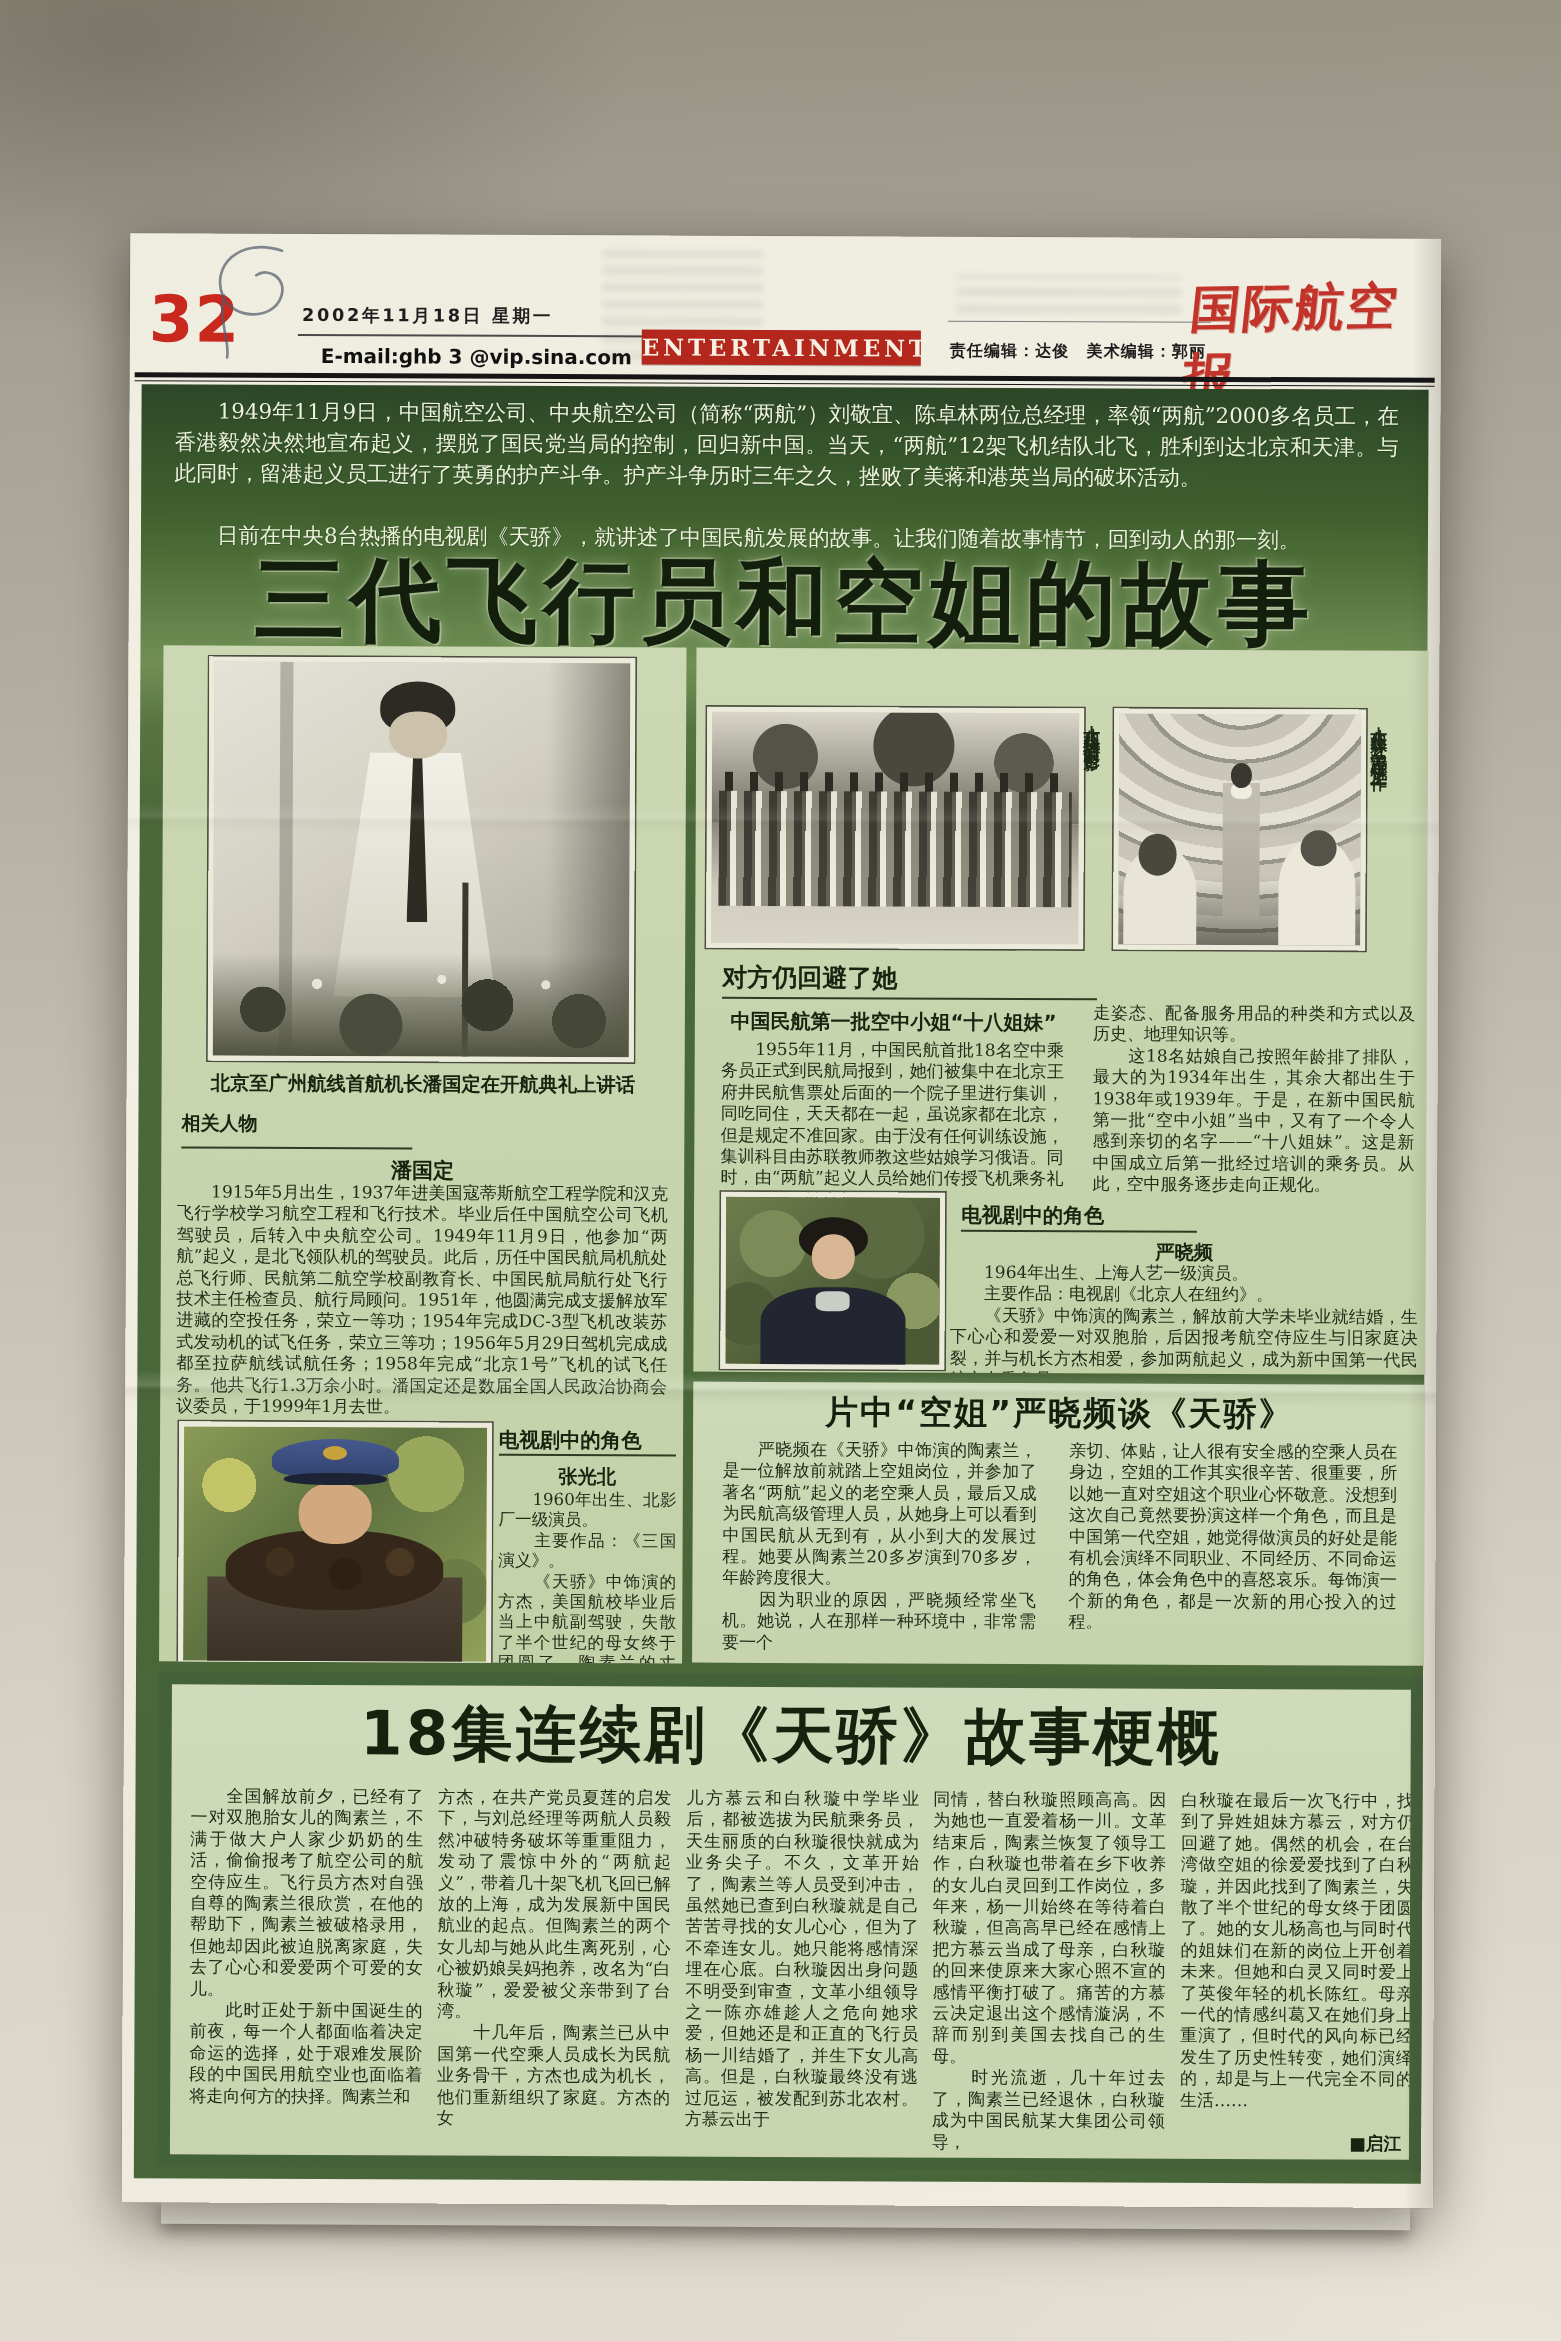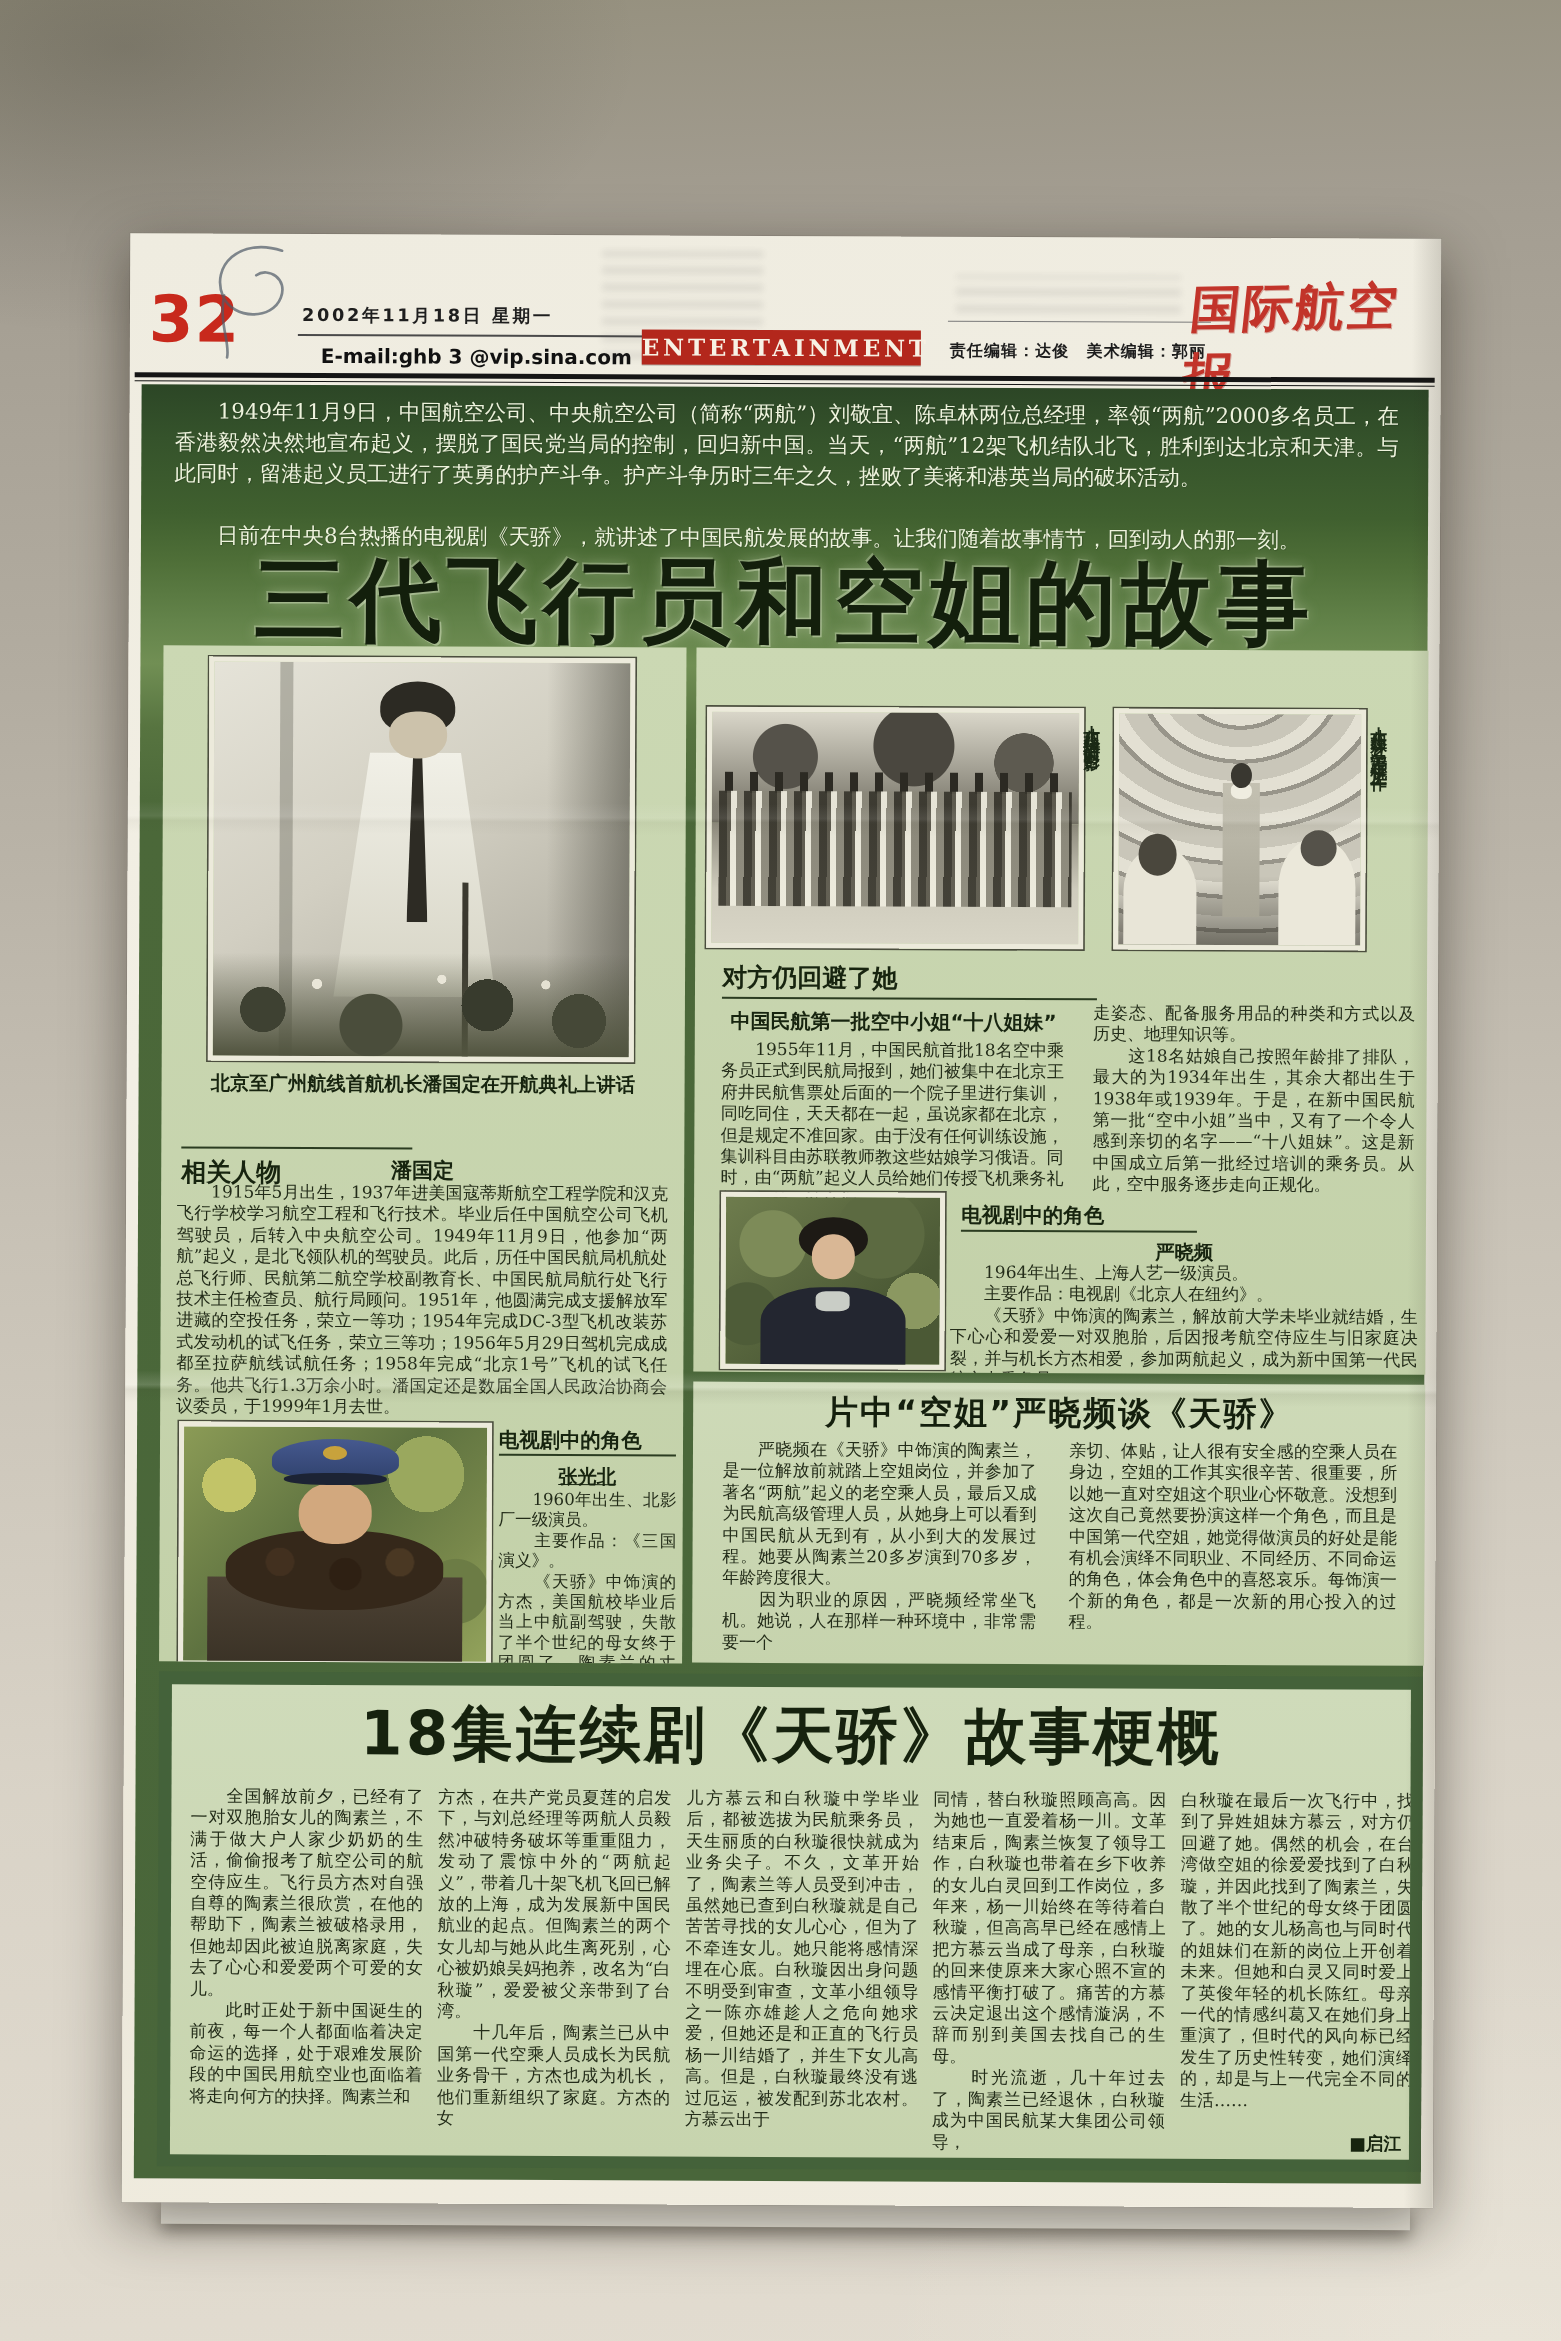--- a/index.html
+++ b/index.html
@@ -208,7 +208,7 @@
           <div class="ph pan-foliage"></div>
       </div>
       <div class="caption" style="left:8px;top:424px;width:507px;">北京至广州航线首航机长潘国定在开航典礼上讲话</div>
-      <div class="abs sec-hdr" style="left:20.4px;top:465px;font-size:25px;margin-top:45px;">相关人物</div>
+      <div class="abs sec-hdr" style="left:20.4px;top:465px;font-size:19px;">相关人物</div>
       <div class="ul" style="left:20.4px;top:501px;width:231px;"></div>
       <div class="cname" style="left:0;top:510px;width:523px;font-size:21px;">潘国定</div>
       <div class="abs body-txt" style="left:16px;top:536px;width:491px;">　　1915年5月出生，1937年进美国寇蒂斯航空工程学院和汉克飞行学校学习航空工程和飞行技术。毕业后任中国航空公司飞机驾驶员，后转入中央航空公司。1949年11月9日，他参加“两航”起义，是北飞领队机的驾驶员。此后，历任中国民航局机航处总飞行师、民航第二航空学校副教育长、中国民航局航行处飞行技术主任检查员、航行局顾问。1951年，他圆满完成支援解放军进藏的空投任务，荣立一等功；1954年完成DC-3型飞机改装苏式发动机的试飞任务，荣立三等功；1956年5月29日驾机完成成都至拉萨航线试航任务；1958年完成“北京1号”飞机的试飞任务。他共飞行1.3万余小时。潘国定还是数届全国人民政治协商会议委员，于1999年1月去世。</div>

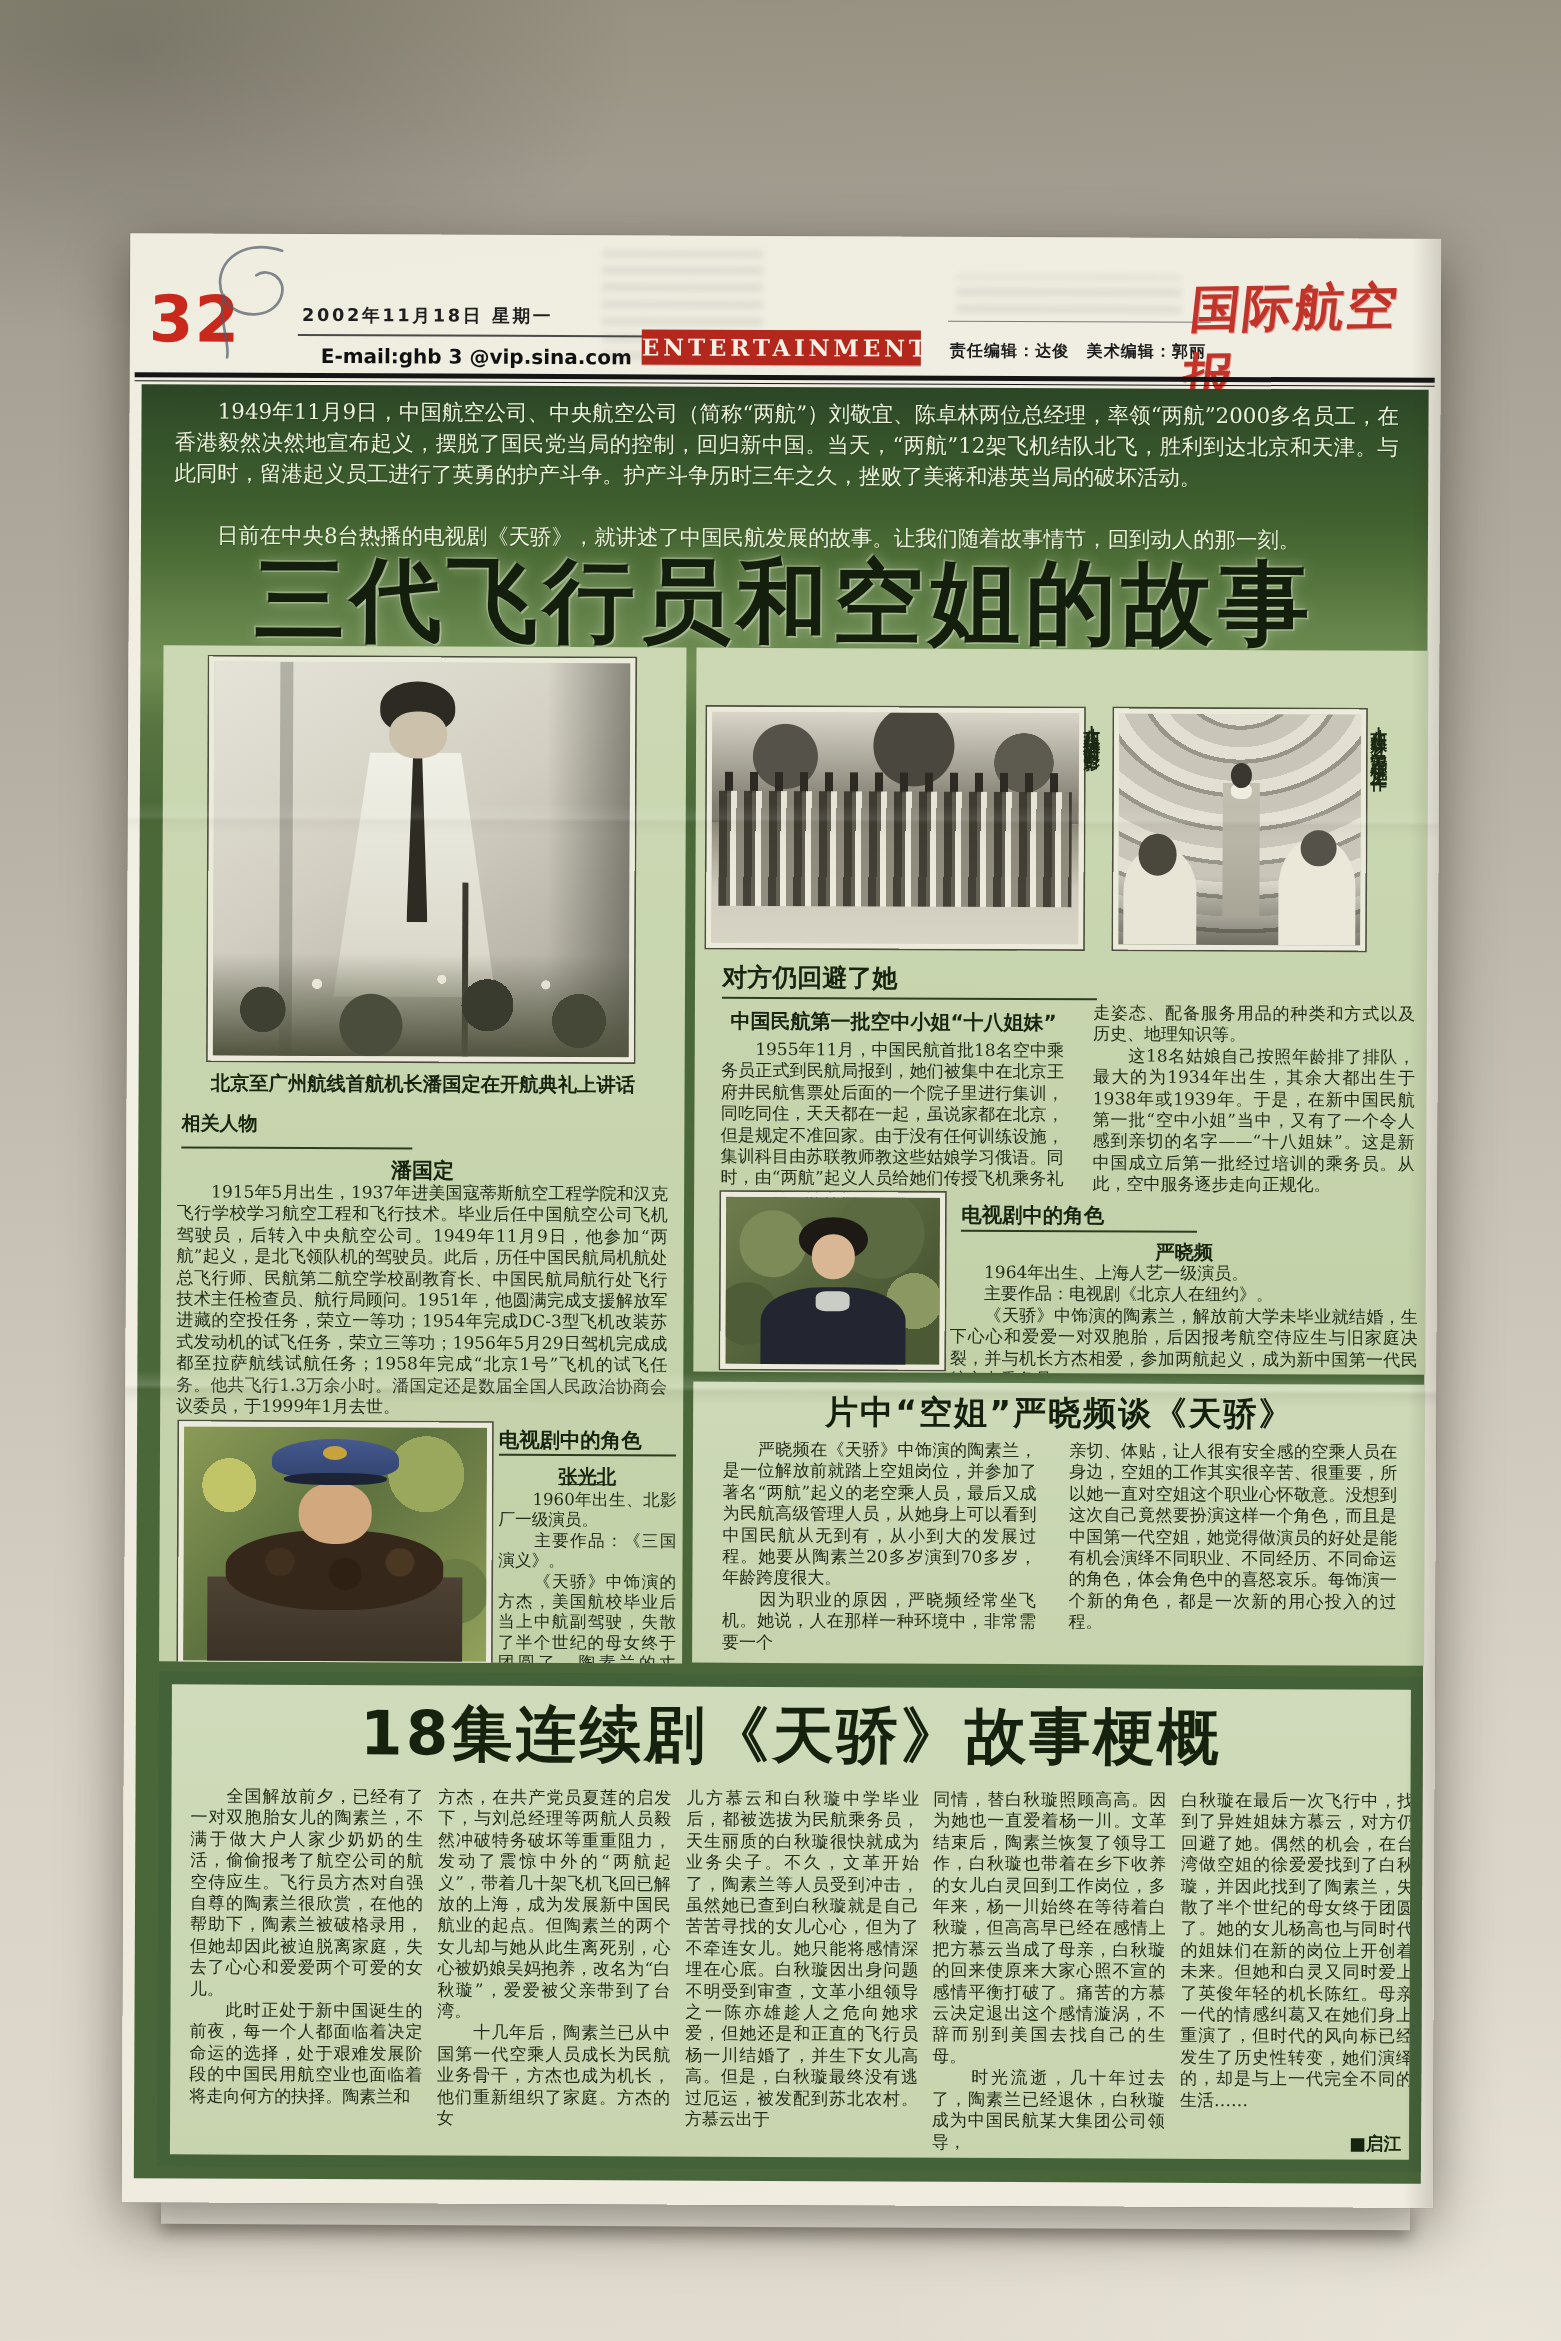--- a/index.html
+++ b/index.html
@@ -224,7 +224,7 @@
       </div>
       <div class="abs sec-hdr" style="left:339px;top:779px;font-size:20.4px;">电视剧中的角色</div>
       <div class="ul" style="left:339px;top:807px;width:177px;"></div>
-      <div class="cname" style="left:339px;top:816px;width:177px;font-size:19.3px;text-decoration:underline;">张光北</div>
+      <div class="cname" style="left:339px;top:816px;width:177px;font-size:19.3px;">张光北</div>
       <div class="abs body-txt" style="left:339px;top:843px;width:178px;font-size:16.6px;line-height:20.4px;">　　1960年出生、北影厂一级演员。
 　　主要作品：《三国演义》。
 　　《天骄》中饰演的方杰，美国航校毕业后当上中航副驾驶，失散了半个世纪的母女终于团圆了。陶素兰的丈夫。</div>

